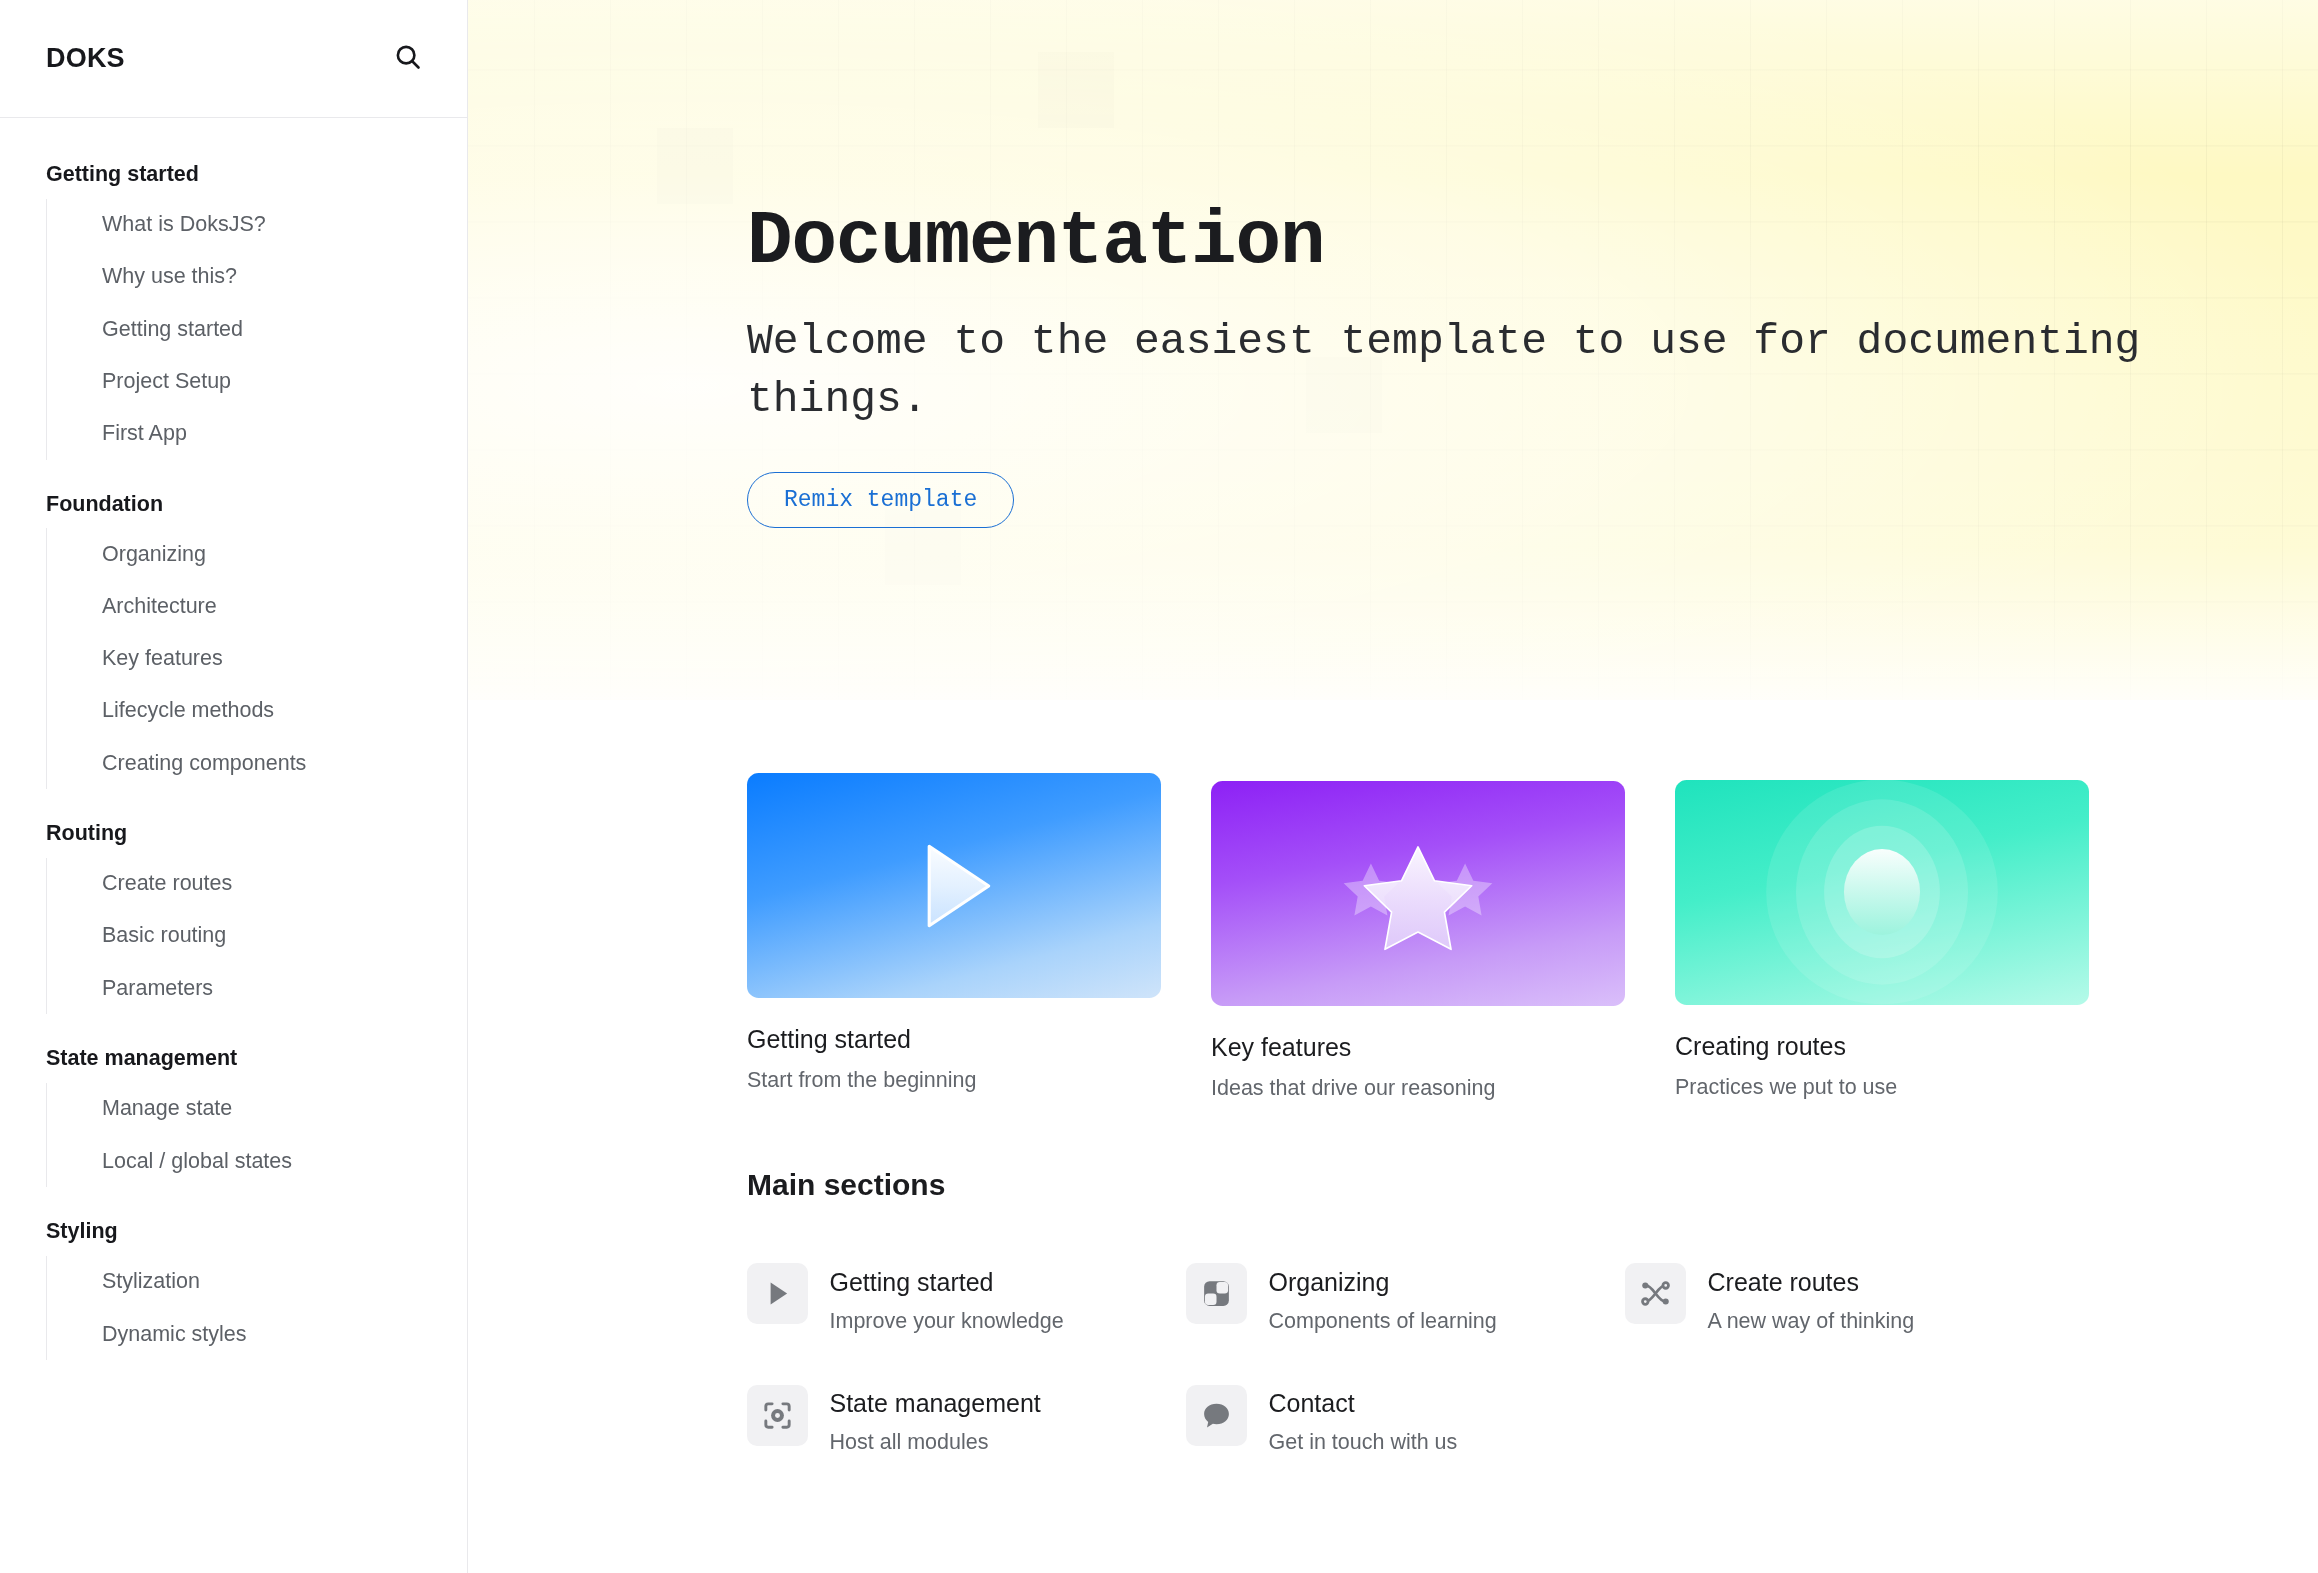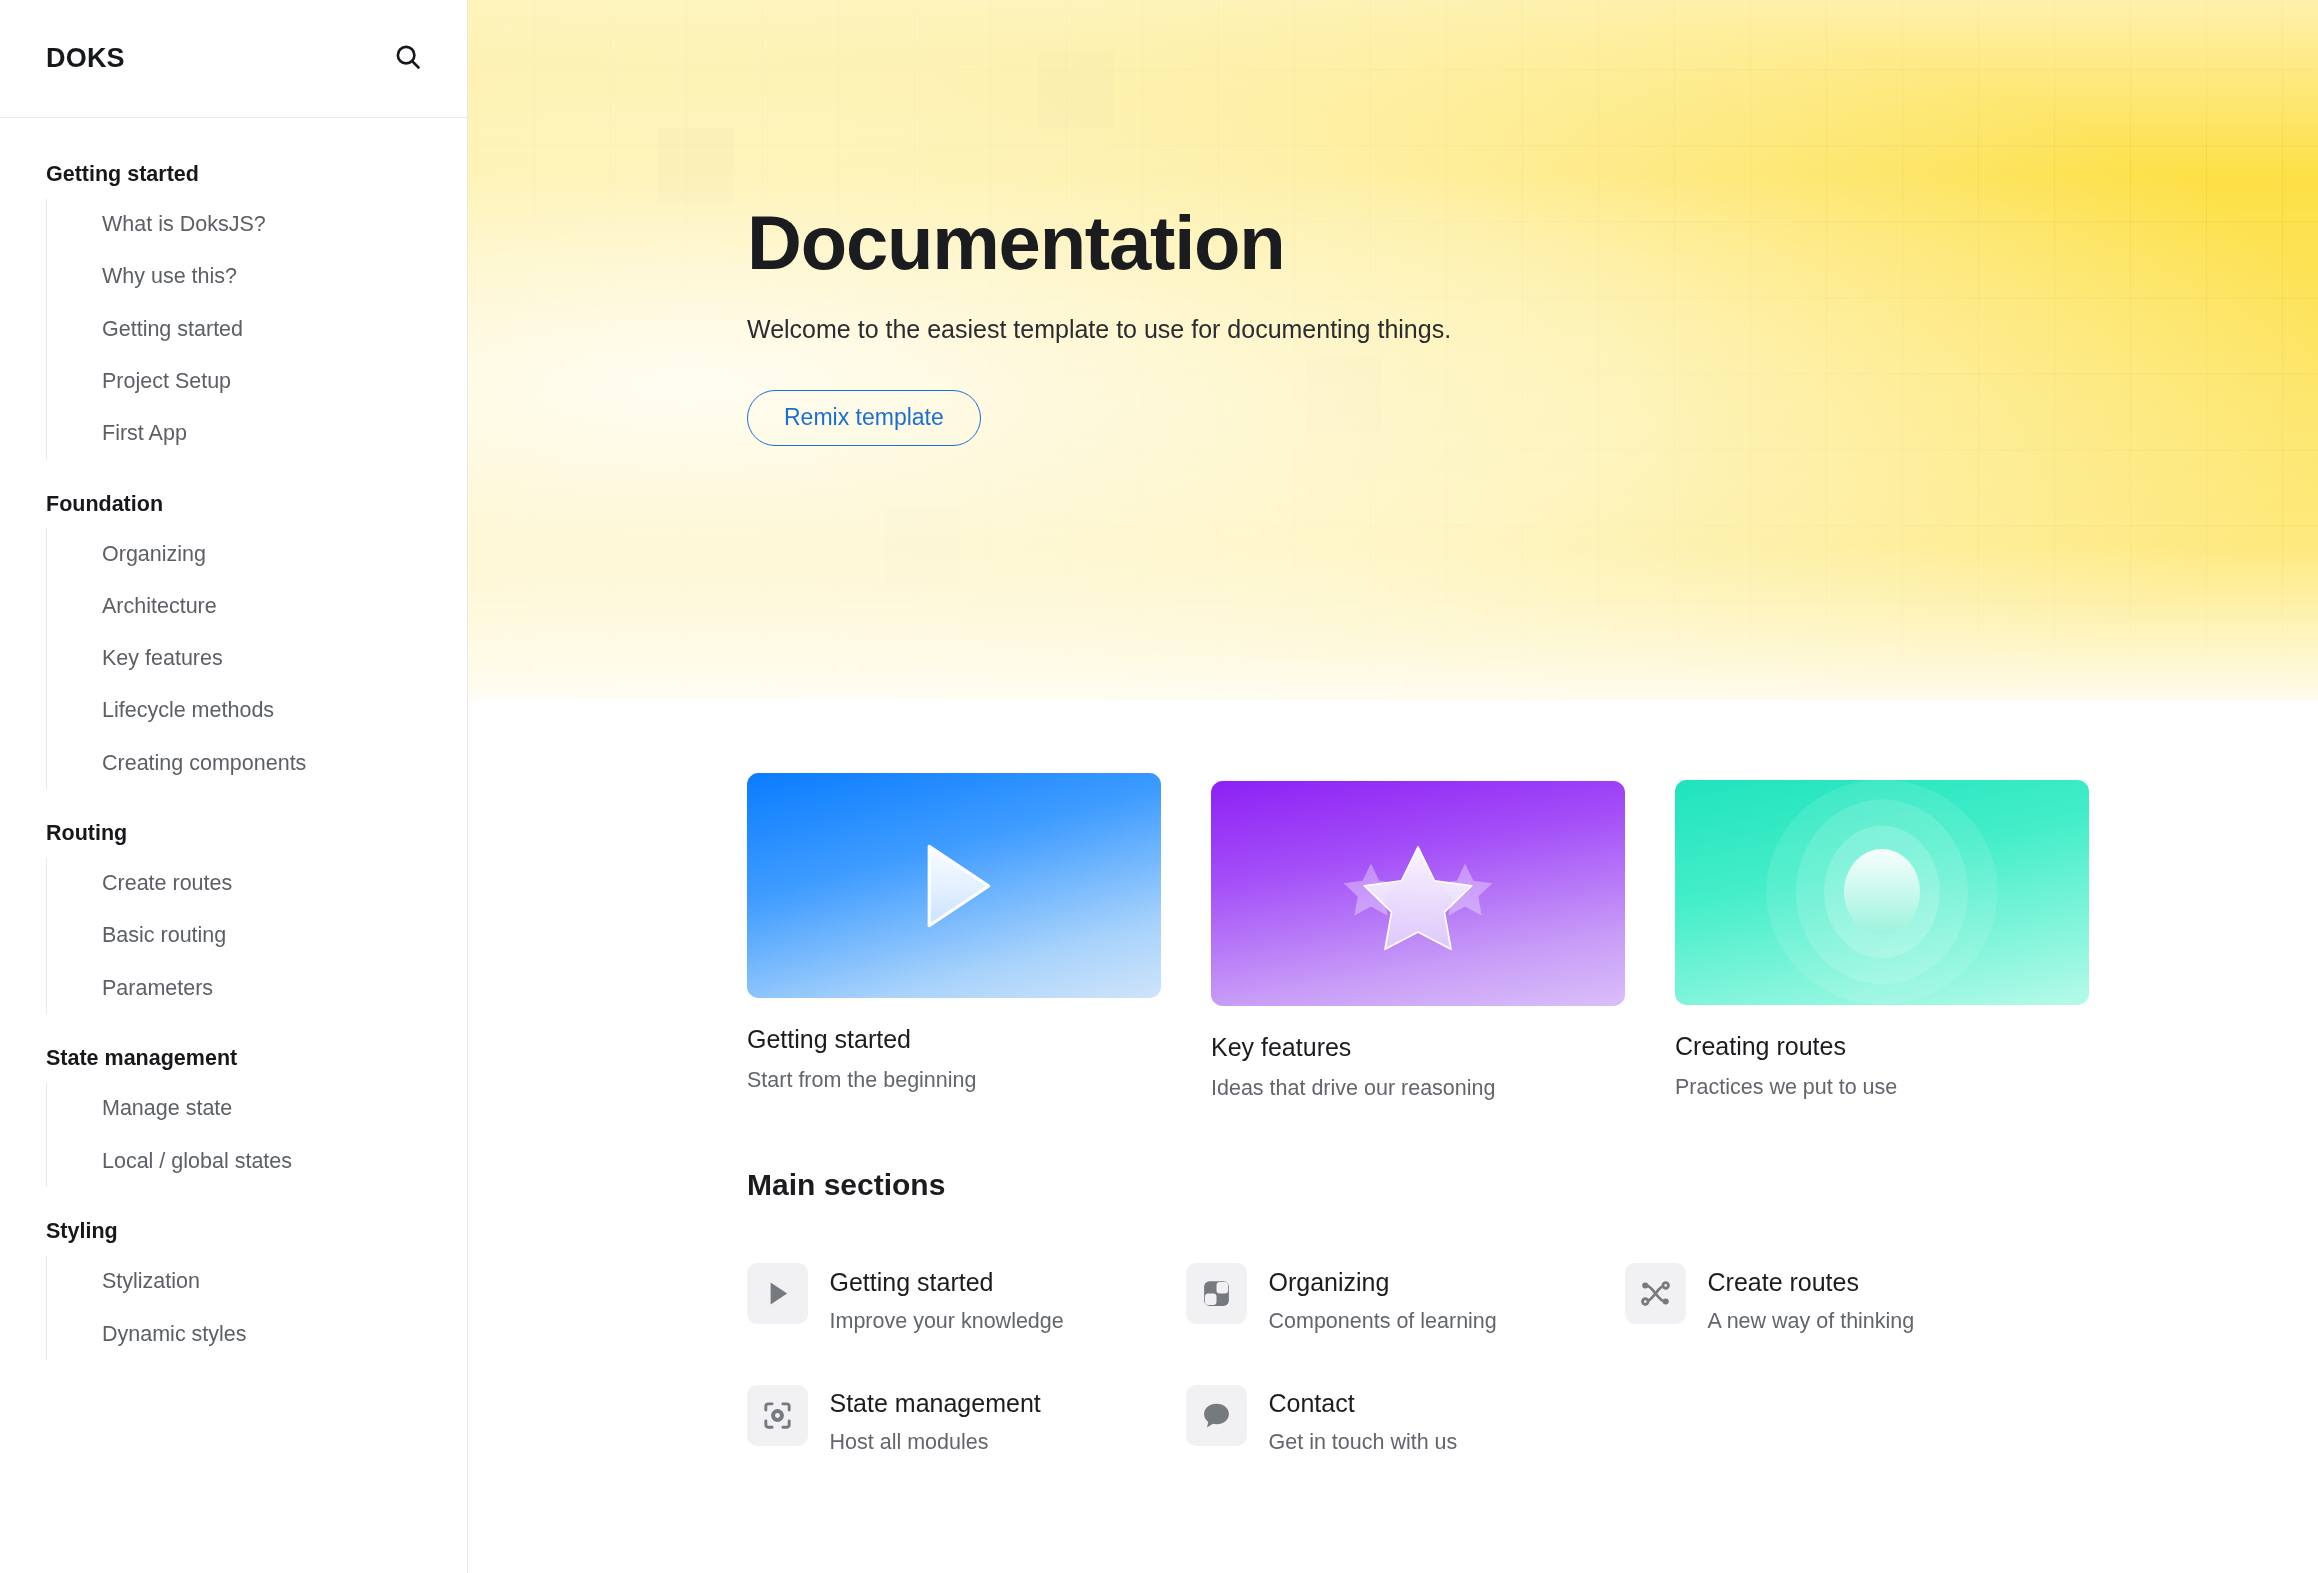--- a/index.html
+++ b/index.html
@@ -48,7 +48,8 @@
 
   .hero {
     position: relative; height: 700px; overflow: hidden;
-    background: #fde047;
+    background: #fef9c3;
+    font-family: Liberation Mono, monospace;
   }
   .hero-grid {
     position: absolute; inset: 0;

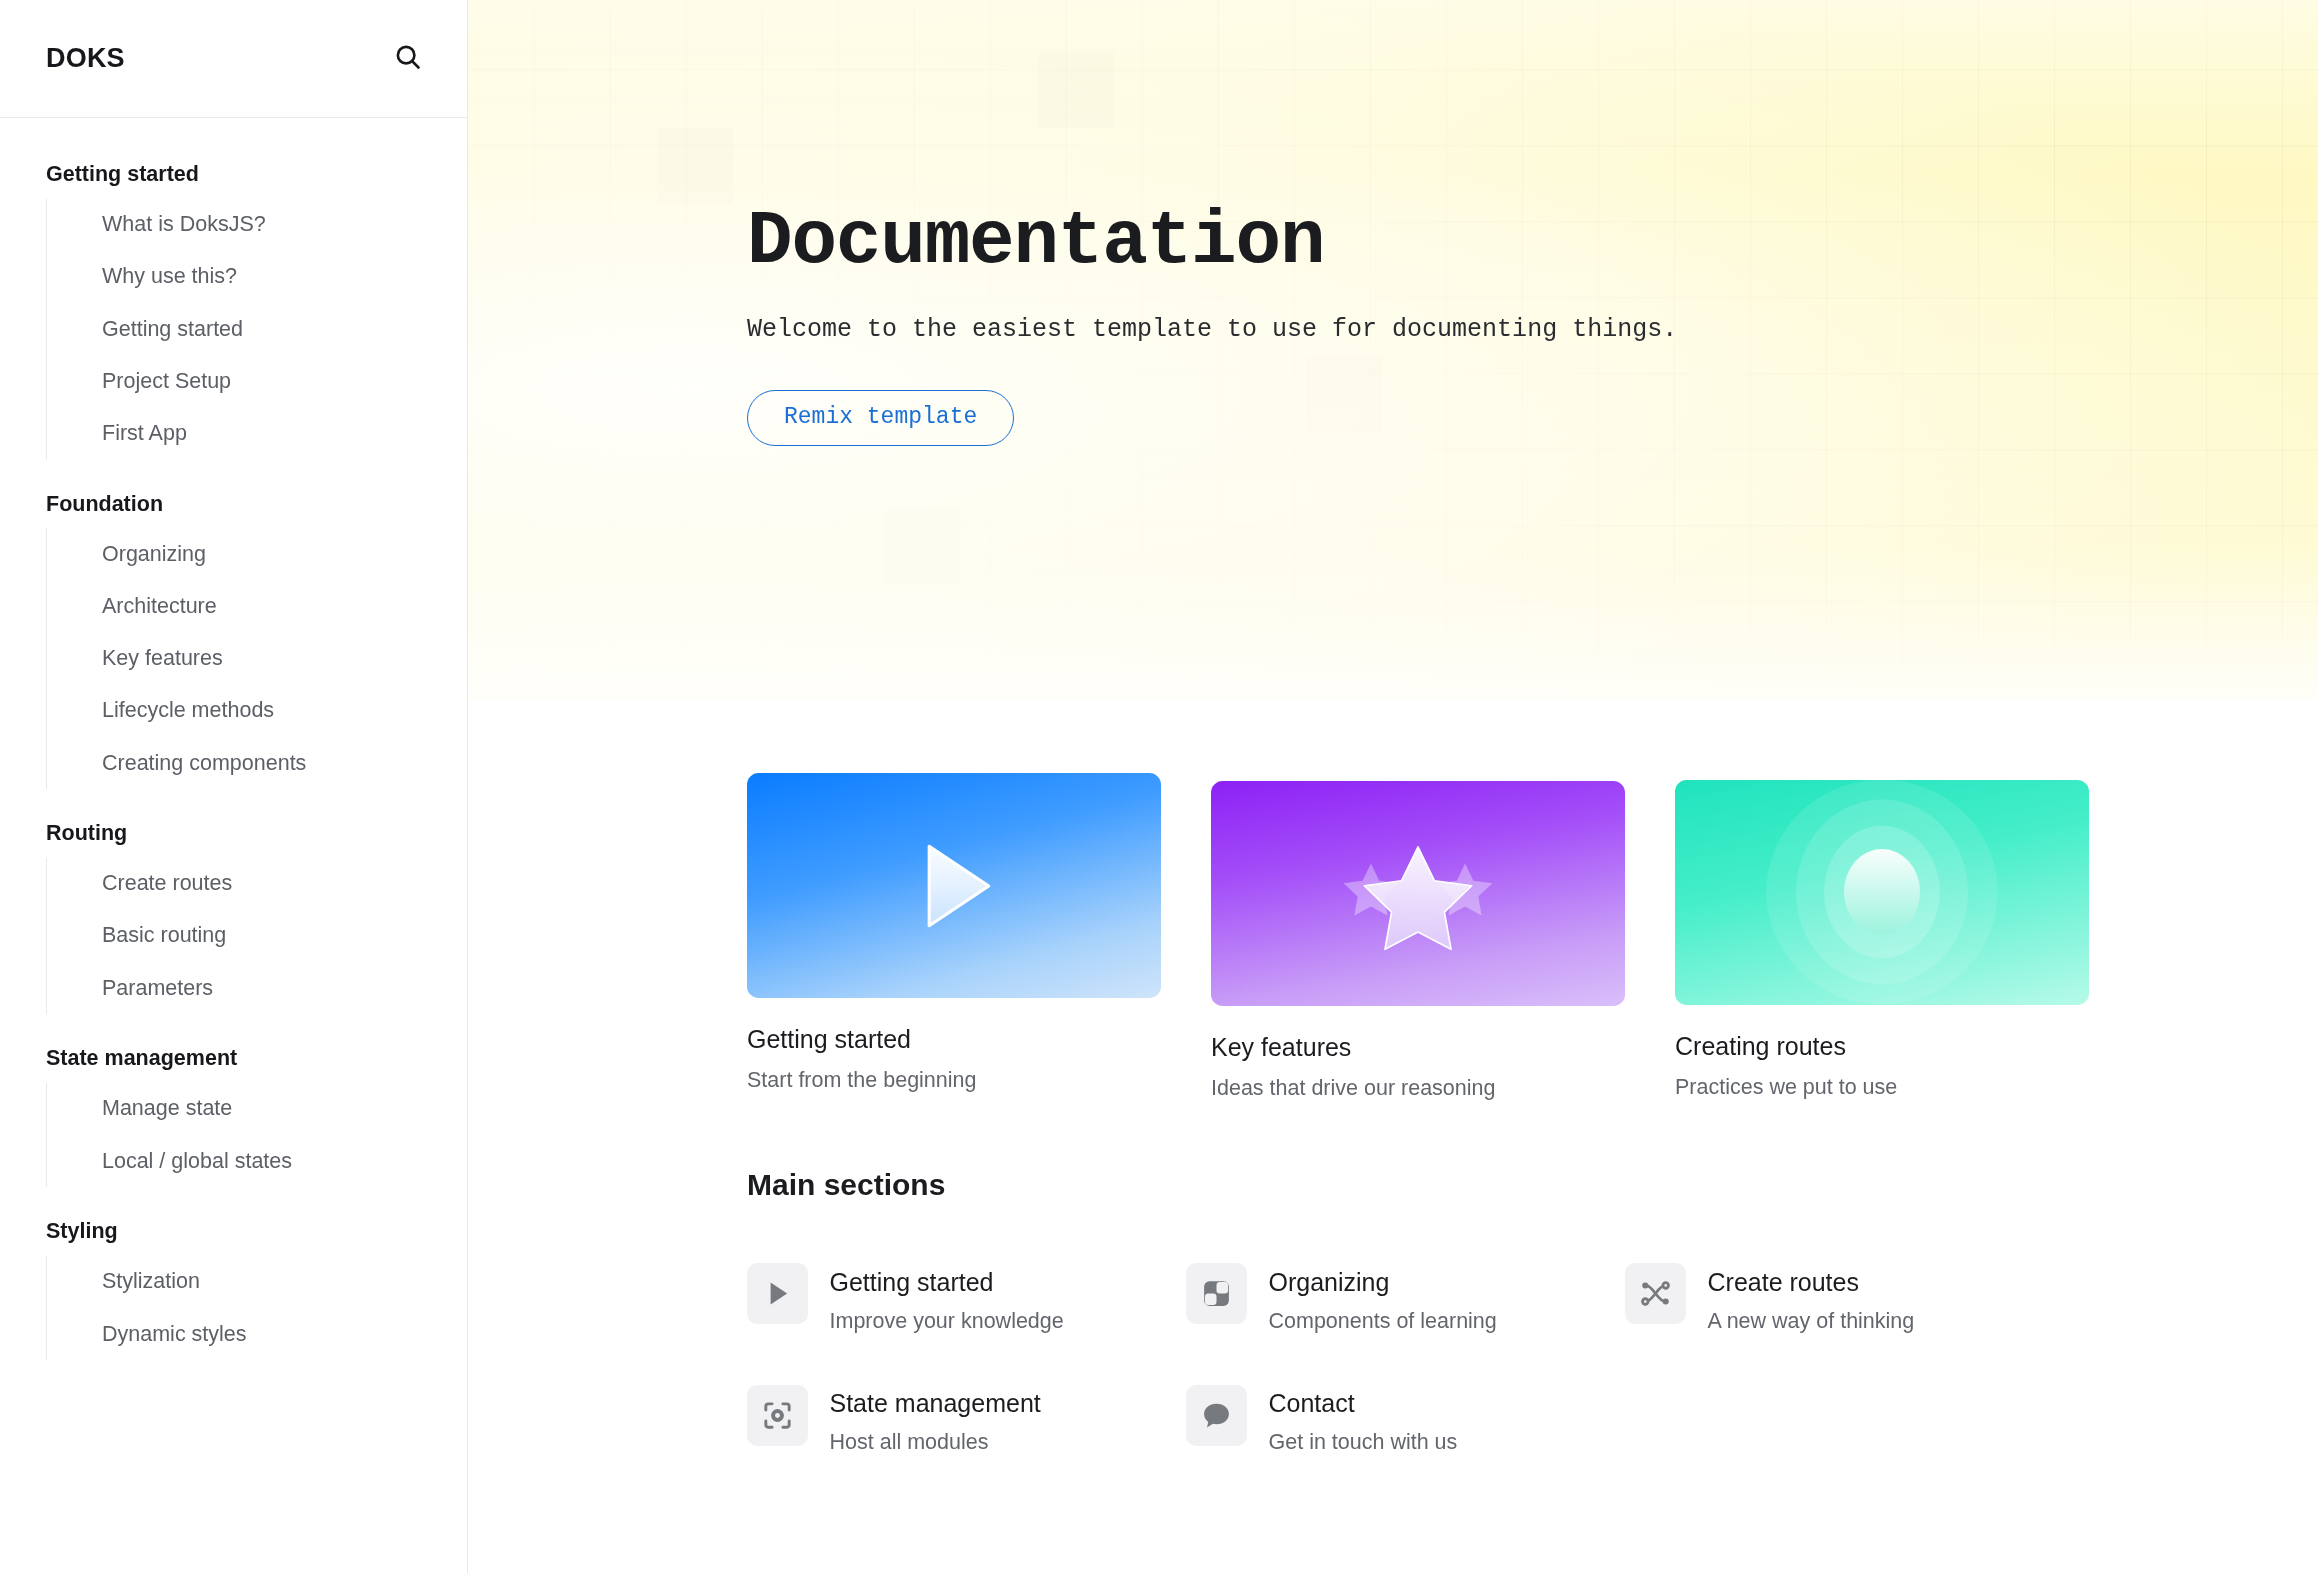--- a/index.html
+++ b/index.html
@@ -72,7 +72,7 @@
     letter-spacing: -1.2px; line-height: 1.05;
   }
   .hero-sub {
-    font-size: 25px; color: #2a2c30; margin-top: 30px; line-height: 1.35; font-weight: 400;
+    font-size: 43px; color: #2a2c30; margin-top: 30px; line-height: 1.35; font-weight: 400;
   }
   .remix-btn {
     display: inline-block; margin-top: 43px;

